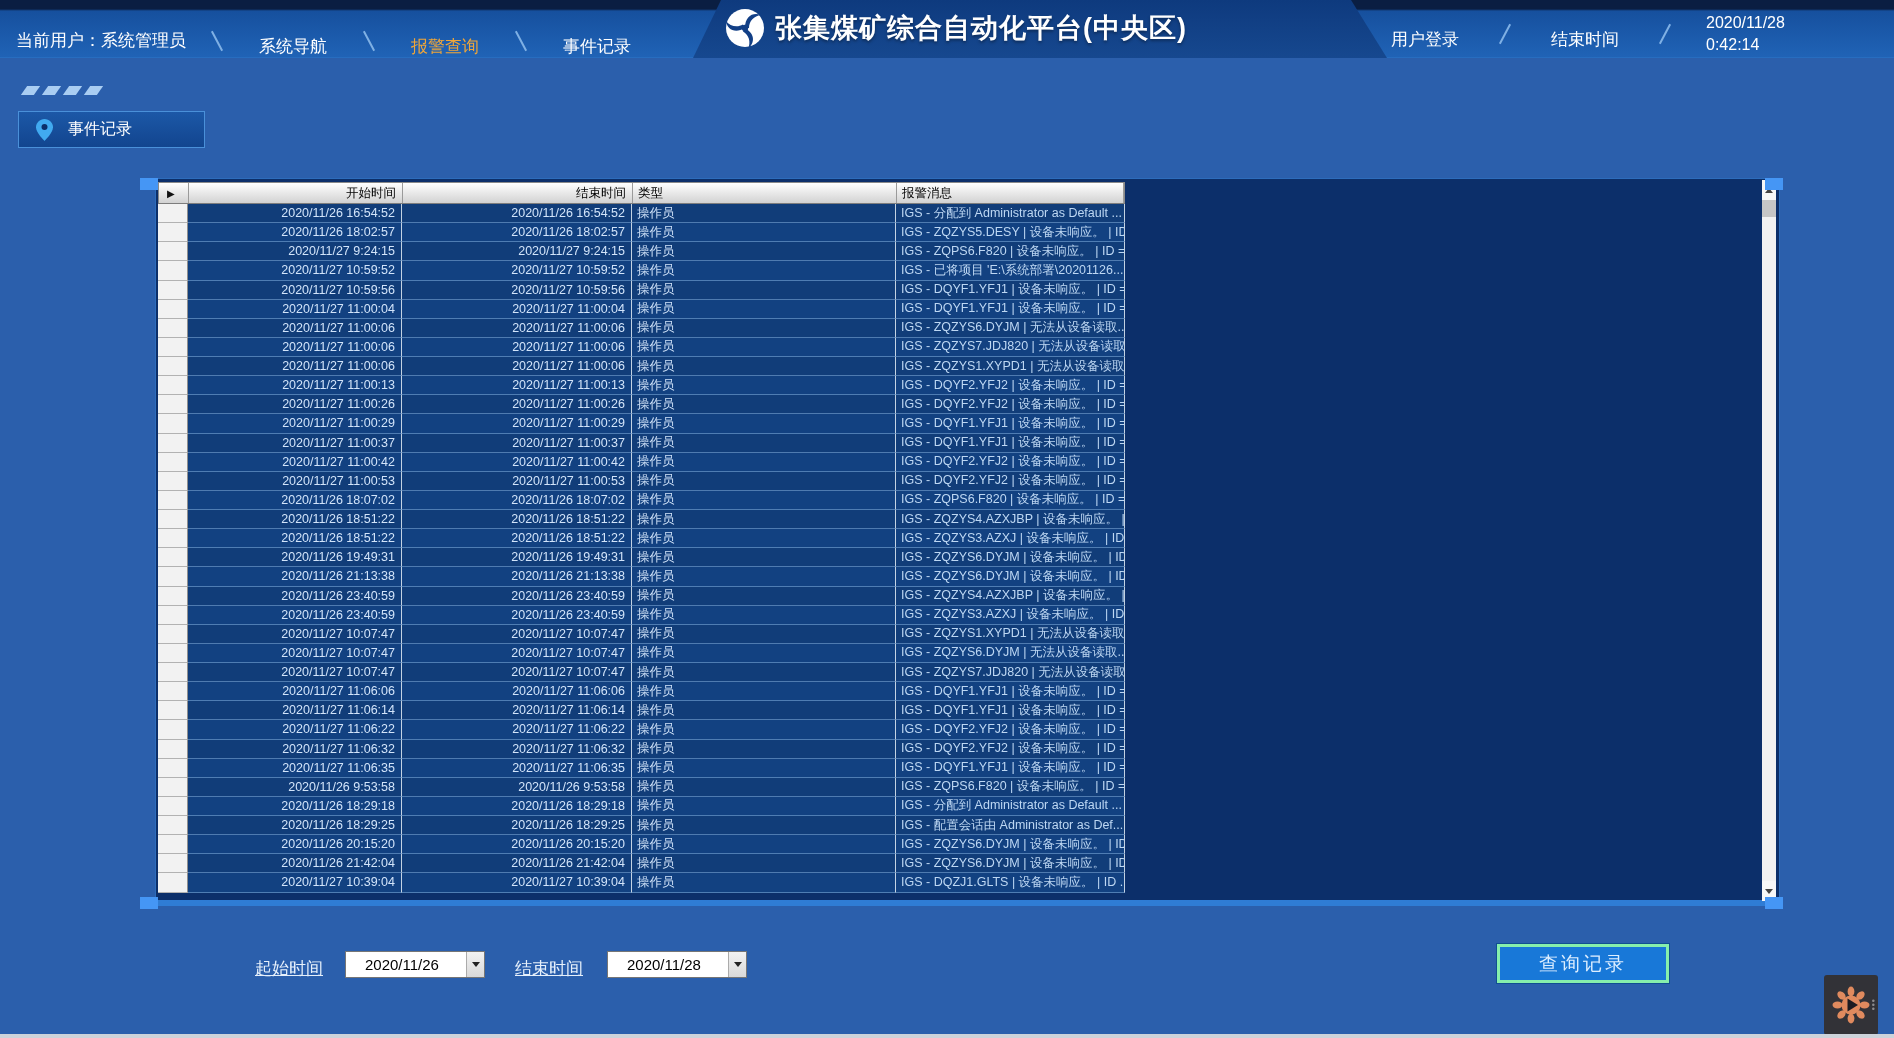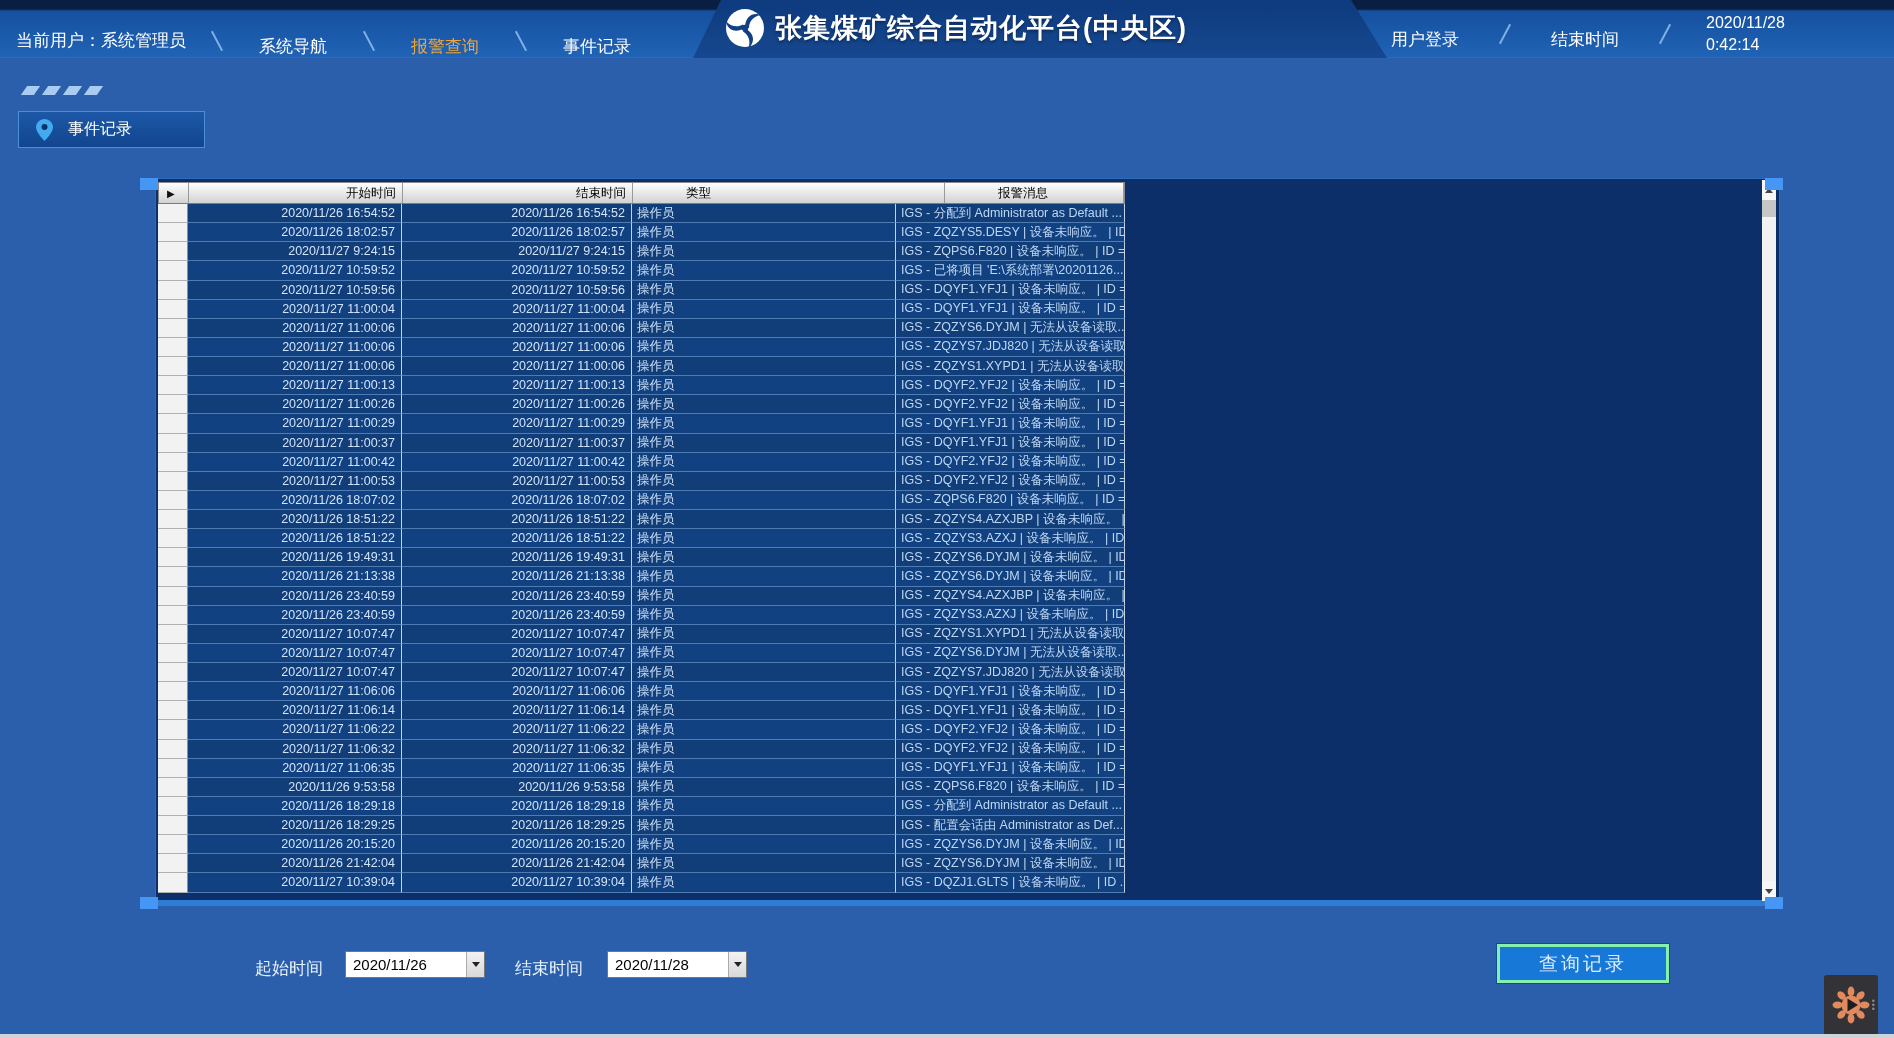--- a/index.html
+++ b/index.html
@@ -76,7 +76,7 @@
   .w-type   { width:264px; flex:none; }
   .w-msg    { flex:1; }
   .ar { justify-content:flex-end; padding-right:6px; }
-  .al { justify-content:flex-start; padding-left:5px;margin-left:48px; }
+  .al { justify-content:flex-start; padding-left:5px; }
   .cur-arrow { font-size:10px; color:#111; margin-left:8px; }
   .grid-body { display:block; }
   .grid-row { display:flex; height:19.14px; cursor:default; }

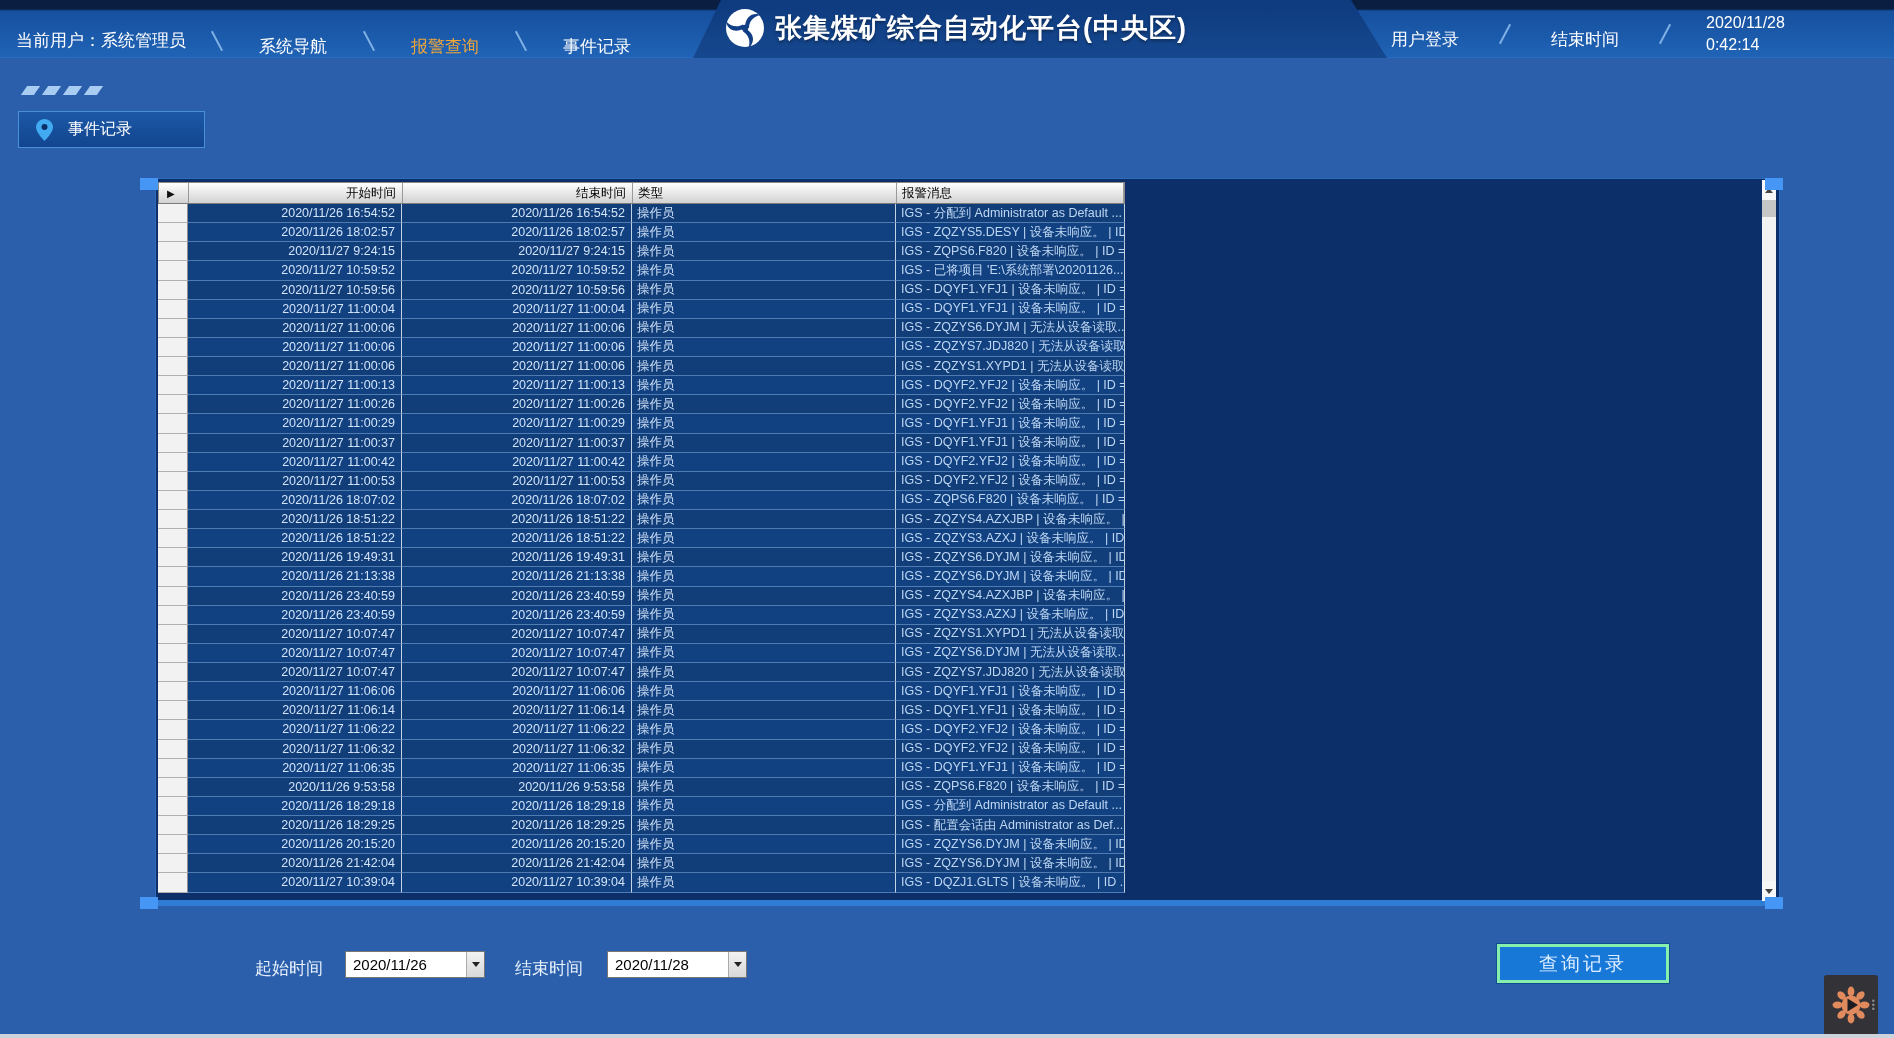--- a/index.html
+++ b/index.html
@@ -102,7 +102,7 @@
   .vs-thumb { height:17px; flex:none; background:#c6c6c6; cursor:pointer; }
   .vs-track { flex:1; }
   
-  .f-label { position:absolute; color:#e6f0fb; font-size:17px; white-space:nowrap; }
+  .f-label { position:absolute; color:#e6f0fb; font-size:17px; white-space:nowrap;text-decoration:underline; }
   .combo {
     position:absolute; width:140px; height:27px; background:#fff;
     border:1px solid #767676; display:flex; cursor:pointer;

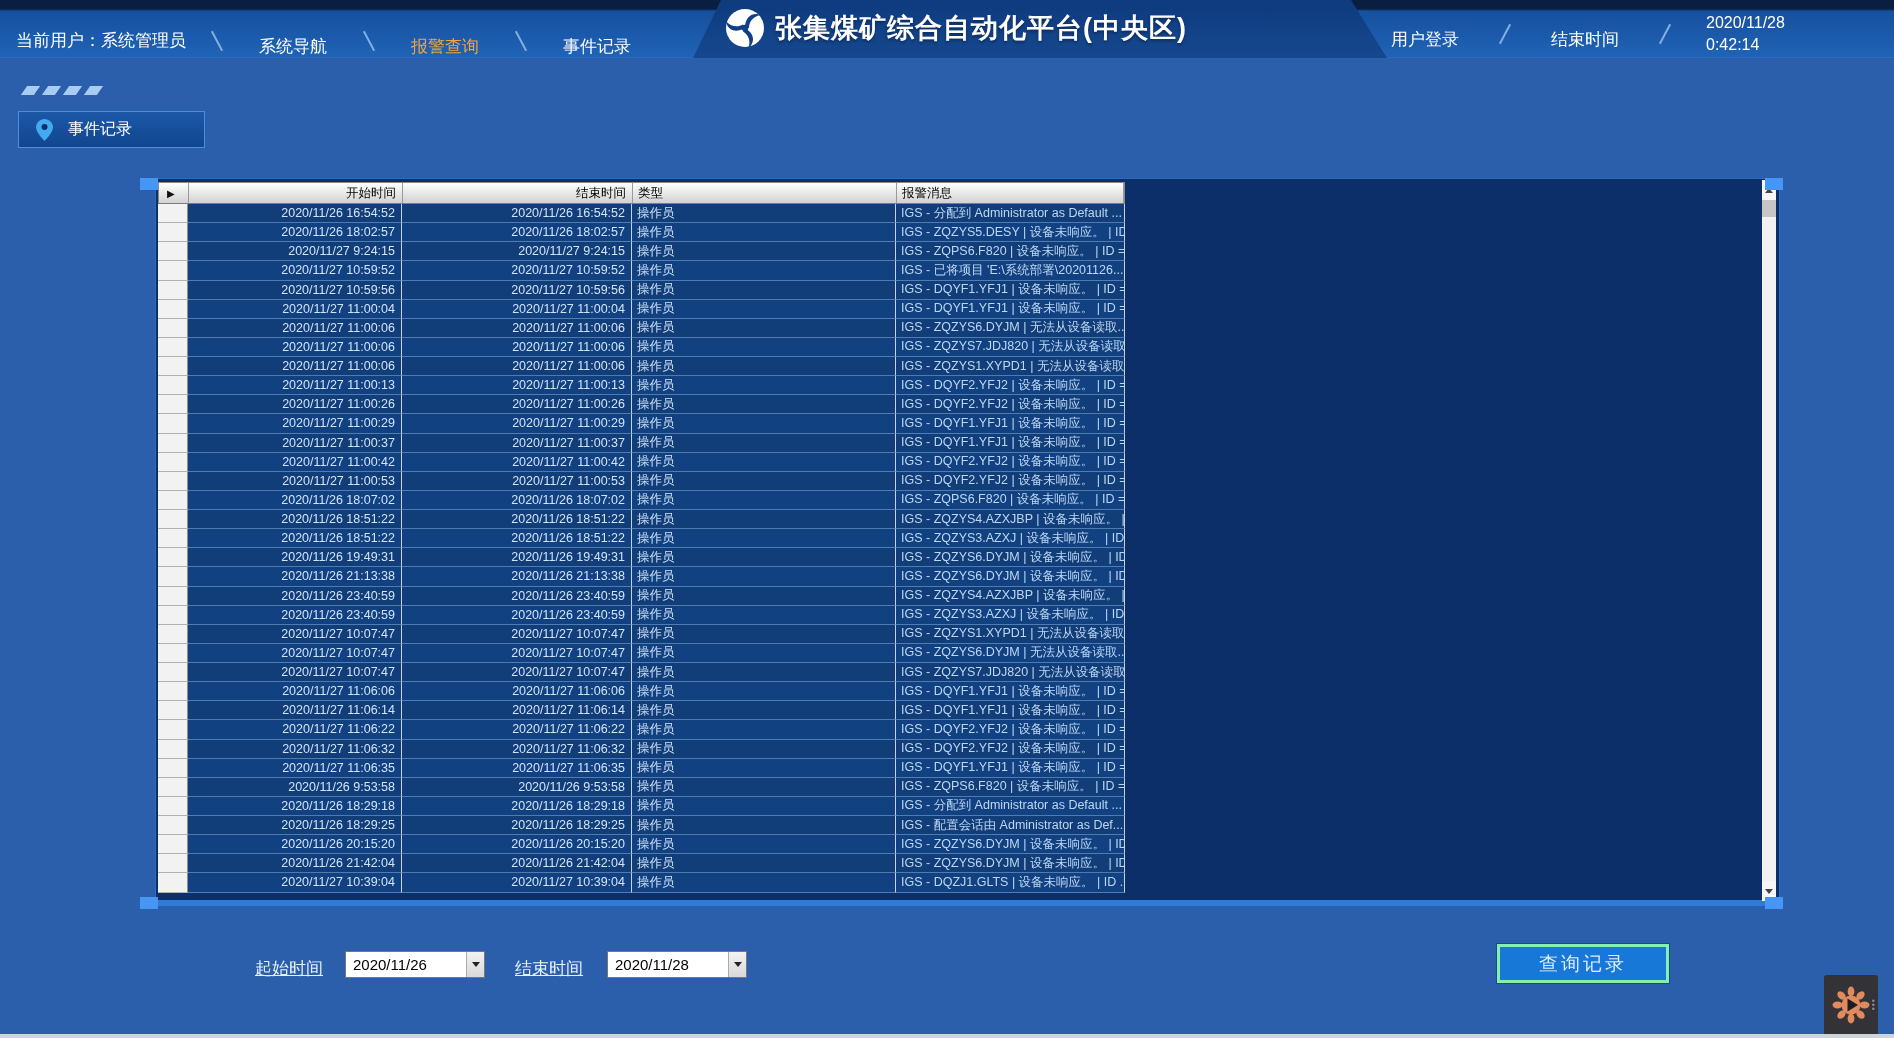--- a/index.html
+++ b/index.html
@@ -107,7 +107,7 @@
     position:absolute; width:140px; height:27px; background:#fff;
     border:1px solid #767676; display:flex; cursor:pointer;
   }
-  .combo-value { flex:1; font-size:15px; color:#000; display:flex; align-items:center; padding-left:7px; }
+  .combo-value { flex:1; font-size:15px; color:#000; display:flex; align-items:center; padding-left:19px; }
   .combo-btn { width:18px; flex:none; background:linear-gradient(180deg,#f2f2f2,#d9d9d9); border-left:1px solid #ababab; display:flex; align-items:center; justify-content:center; }
   .combo-btn .tri-down { border-left-width:4px; border-right-width:4px; border-top-width:5px; border-top-color:#222; }
   .query-btn {

